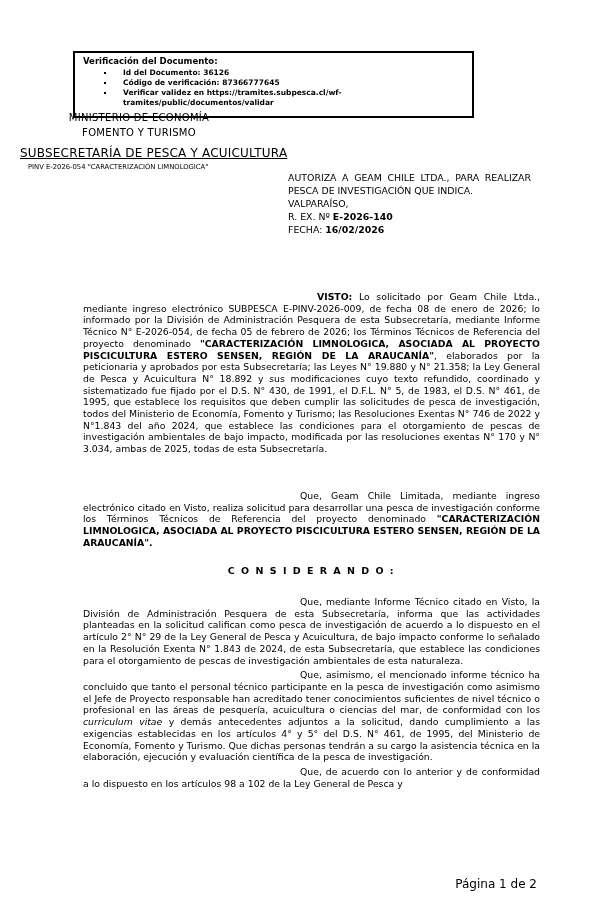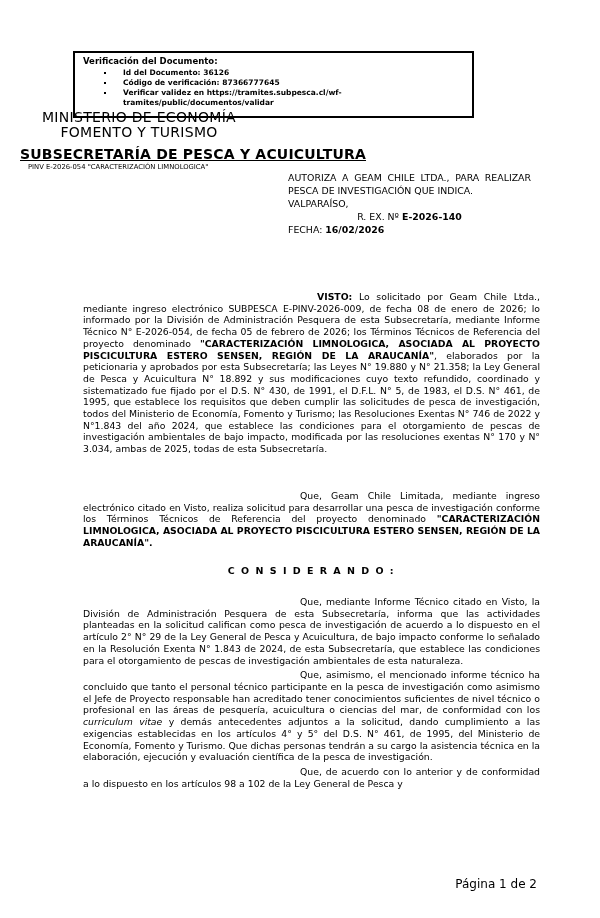--- a/index.html
+++ b/index.html
@@ -16,7 +16,7 @@
   .verify-list { list-style:square; margin:1px 0 2px 0; padding-left:32px; font-size:7.5px; line-height:10px; }
   .verify-list li { padding-left:8px; }
   
-  .ministry { position:absolute; left:20px; top:110px; width:238px; text-align:center; font-size:14px; line-height:15px; letter-spacing:0.3px; }
+  .ministry { position:absolute; left:20px; top:110px; width:238px; text-align:center; font-size:10px; line-height:15px; letter-spacing:0.3px; }
   .subsec { position:absolute; left:20px; top:146px; font-size:14px; font-weight:bold; text-decoration:underline; letter-spacing:0.2px; }
   .pinv { position:absolute; left:28px; top:163px; font-size:6.8px; }
   

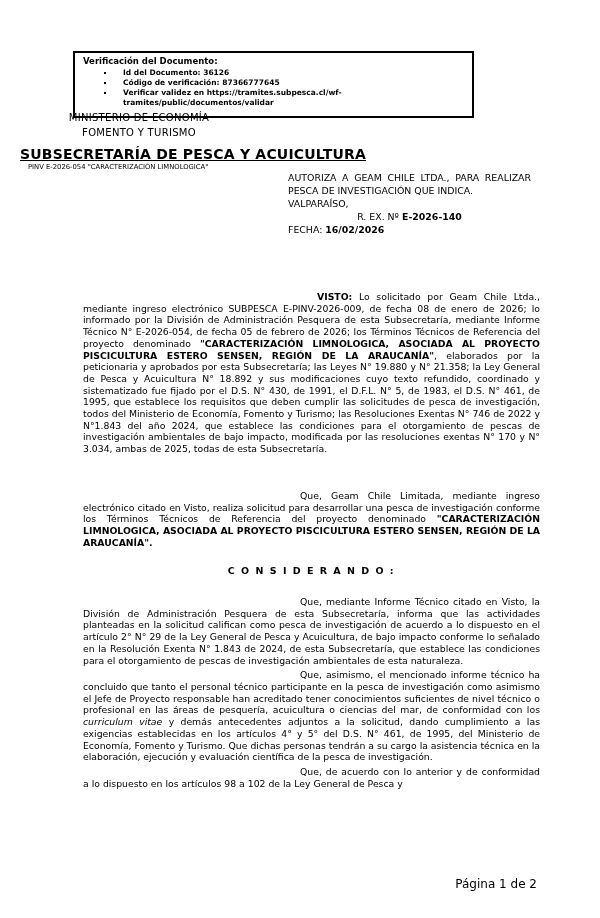--- a/index.html
+++ b/index.html
@@ -17,7 +17,7 @@
   .verify-list li { padding-left:8px; }
   
   .ministry { position:absolute; left:20px; top:110px; width:238px; text-align:center; font-size:10px; line-height:15px; letter-spacing:0.3px; }
-  .subsec { position:absolute; left:20px; top:146px; font-size:14px; font-weight:bold; text-decoration:underline; letter-spacing:0.2px; }
+  .subsec { position:absolute; left:20px; top:146px; font-size:12px; font-weight:normal; text-decoration:underline; letter-spacing:0.2px; }
   .pinv { position:absolute; left:28px; top:163px; font-size:6.8px; }
   
   .subject-block { position:absolute; left:288px; top:171px; width:243px; font-size:9.4px; line-height:13px; }

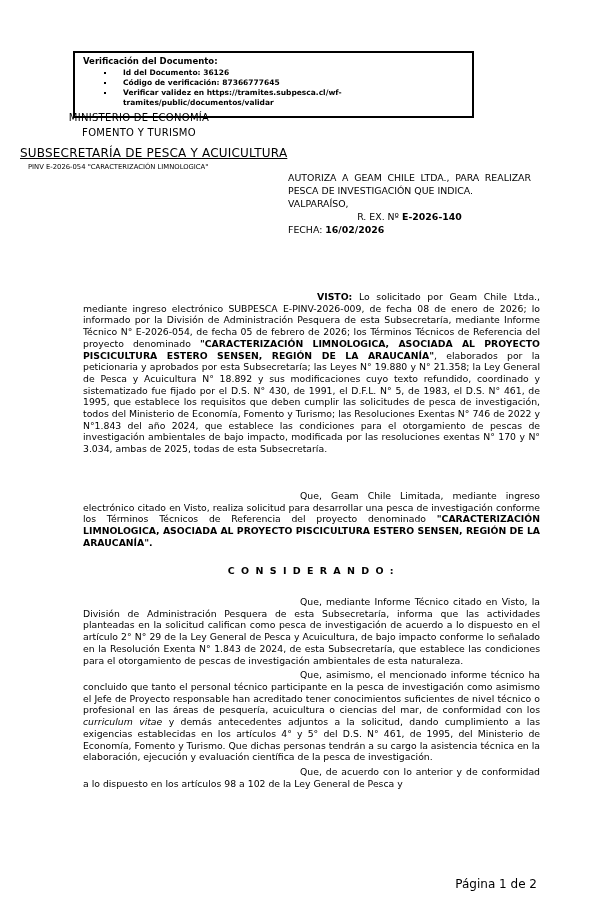--- a/index.html
+++ b/index.html
@@ -24,7 +24,7 @@
   .subject-block p { margin:0; }
   .subject { text-align:justify; }
   .city { margin-top:11px; }
-  .rex { margin-top:9px;text-align:center; }
+  .rex { margin-top:9px; }
   .fecha { margin-top:12px; }
   .rex b, .fecha b { font-weight:bold; }
   

